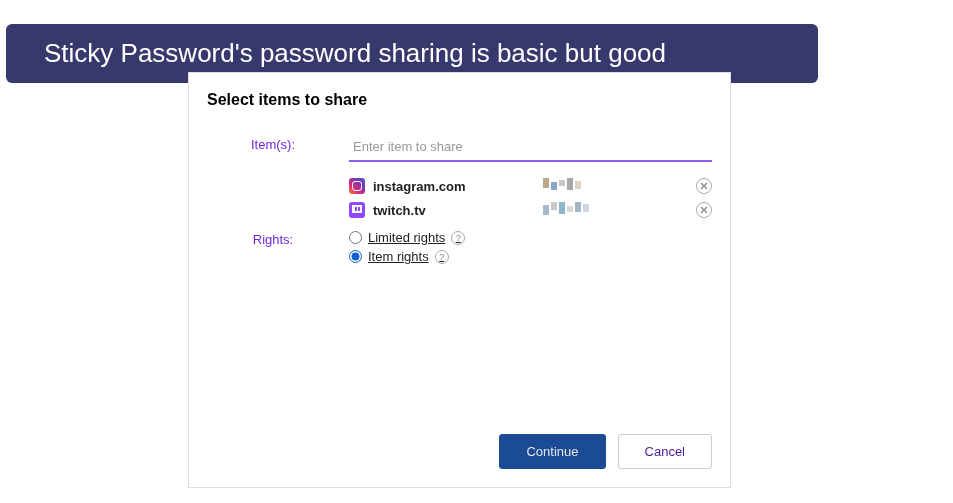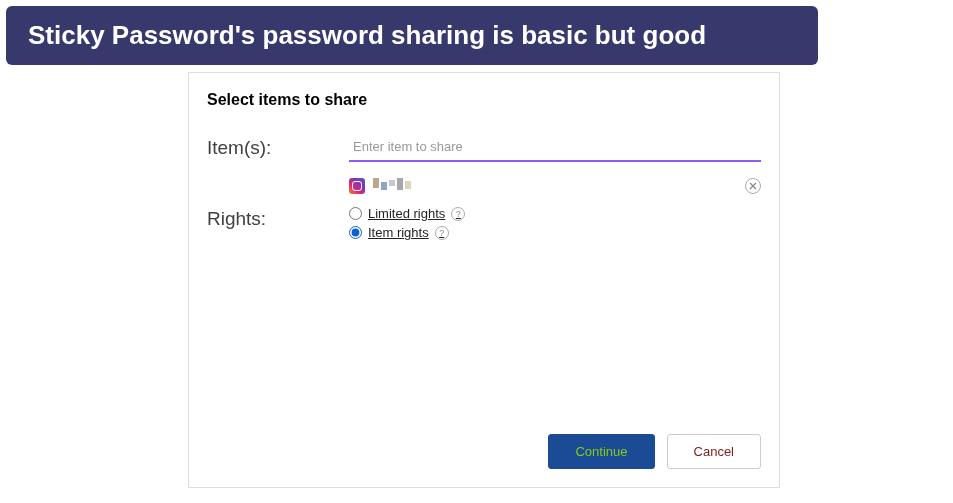--- a/index.html
+++ b/index.html
@@ -13,11 +13,11 @@
     .banner {
       background: #37386c;
       color: #fff;
-      padding: 14px 22px;
+      padding: 14px 38px;
       font-size: 26px;
-      font-weight: 700;
+      font-weight: 400;
       border-radius: 6px;
-      margin: 6px 6px 0 6px;
+      margin: 24px 6px 0 6px;
       display: inline-block;
       width: 812px;
     }

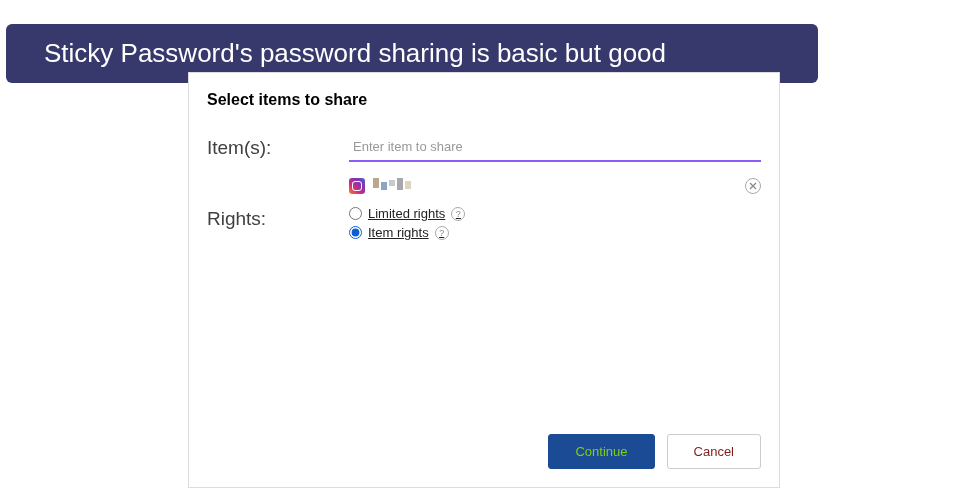--- a/index.html
+++ b/index.html
@@ -25,7 +25,7 @@
       position: absolute;
       top: 72px;
       left: 188px;
-      width: 592px;
+      width: 543px;
       height: 416px;
       background: #fff;
       border: 1px solid #ddd;

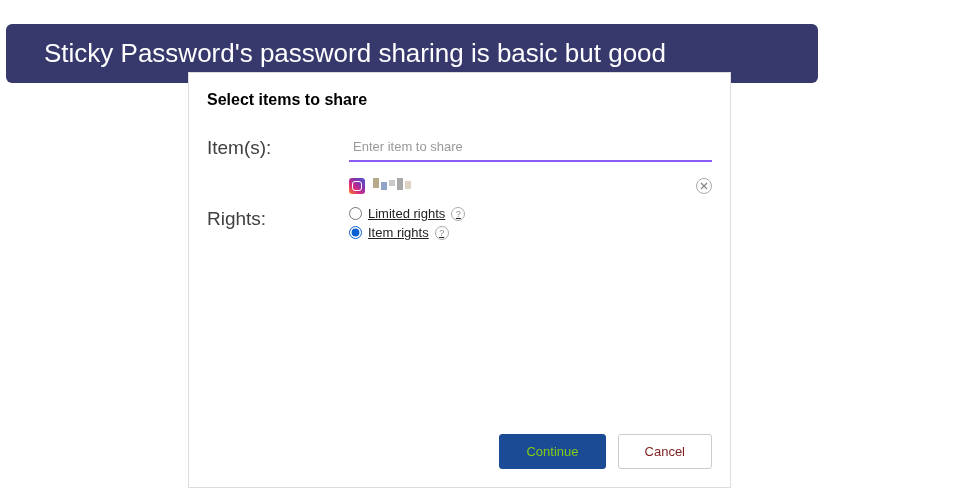--- a/index.html
+++ b/index.html
@@ -44,10 +44,10 @@
     }
     .label-col {
       width: 142px;
-      text-align: left;
+      text-align: center;
       padding-right: 10px;
-      font-size: 19px;
-      color: #404040;
+      font-size: 13px;
+      color: #6d28d9;
       padding-top: 4px;
     }
     .field-col {

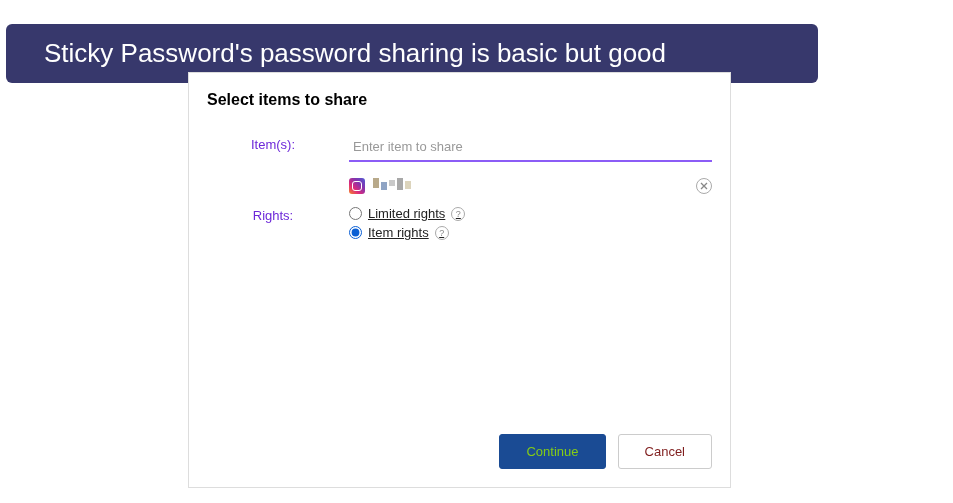--- a/index.html
+++ b/index.html
@@ -205,6 +205,7 @@
 
         <div class="item-row">
           <div class="item-icon icon-instagram"></div>
+          <div class="item-domain">instagram.com</div>
           <div class="item-secondary pixel-a">
             <span class="p1"></span>
               <span class="p2"></span>

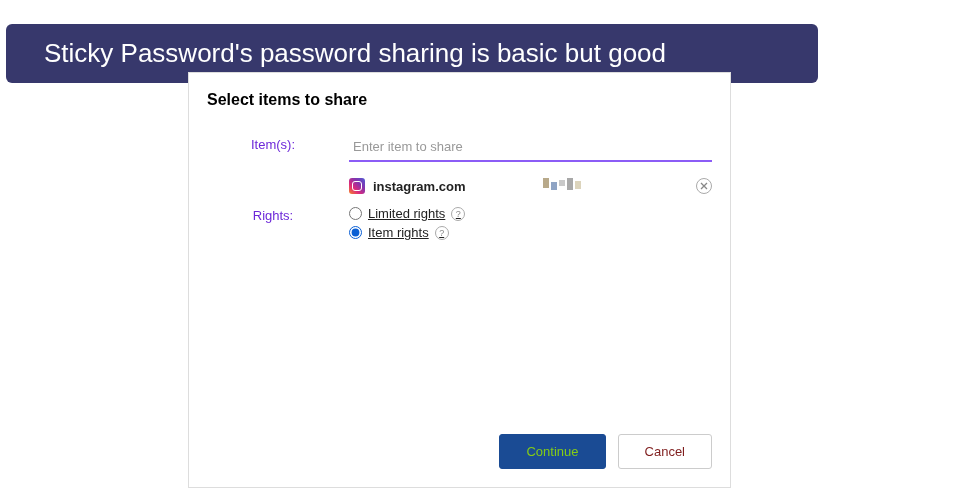--- a/index.html
+++ b/index.html
@@ -220,6 +220,23 @@
           </div>
         </div>
 
+        <div class="item-row">
+          <div class="item-icon icon-twitch"></div>
+          <div class="item-domain">twitch.tv</div>
+          <div class="item-secondary pixel-b">
+            <span class="p1"></span>
+              <span class="p2"></span>
+              <span class="p3"></span>
+              <span class="p4"></span>
+              <span class="p5"></span>
+              <span class="p6"></span>
+          </div>
+          <div class="item-remove">
+            <svg width="8" height="8" viewBox="0 0 8 8">
+                <path d="M1 1 L7 7 M7 1 L1 7" stroke="#888" stroke-width="1.3"></path>
+              </svg>
+          </div>
+        </div>
 
       </div>
     </div>

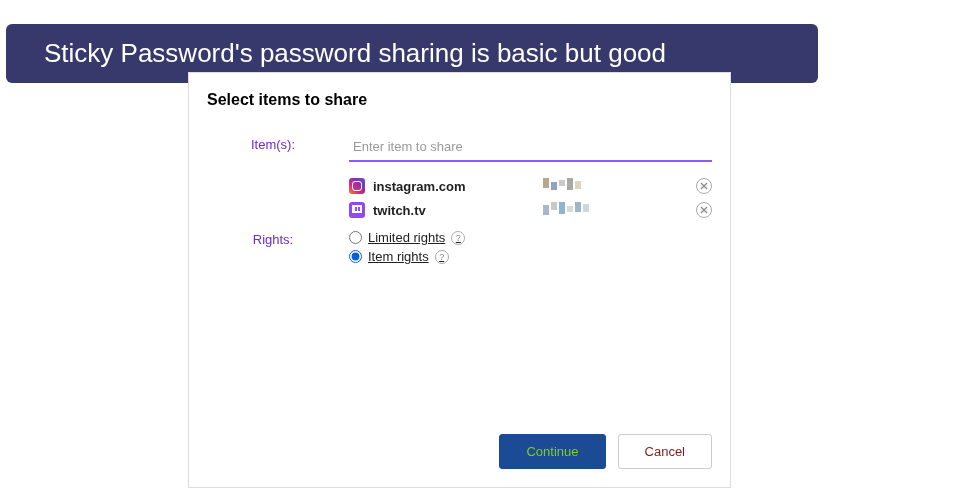--- a/index.html
+++ b/index.html
@@ -177,7 +177,7 @@
     .btn-primary {
       background: #1a4b94;
       border-color: #1a4b94;
-      color: #84cc16;
+      color: #e5e5e5;
     }
     .btn-secondary {
       background: #fff;

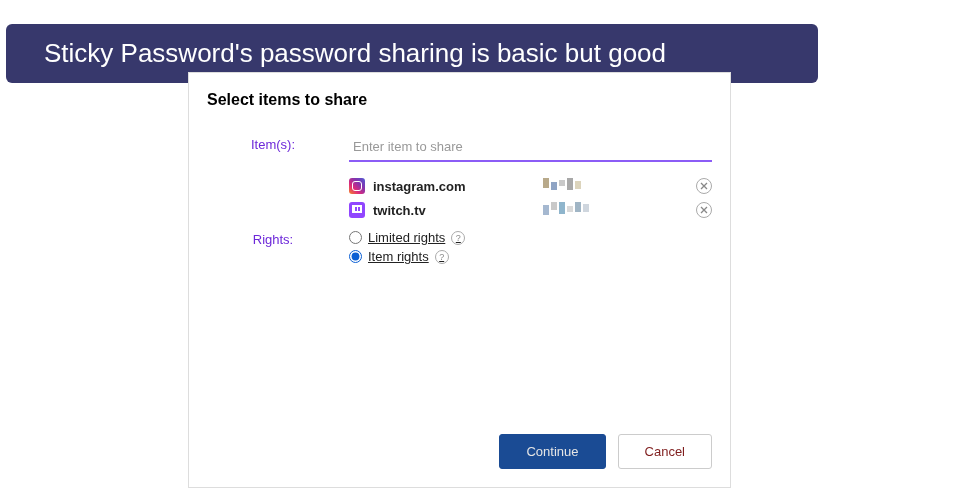--- a/index.html
+++ b/index.html
@@ -182,7 +182,7 @@
     .btn-secondary {
       background: #fff;
       border-color: #ccc;
-      color: #7f1d1d;
+      color: #4c1d95;
     }
   </style>
 </head>

